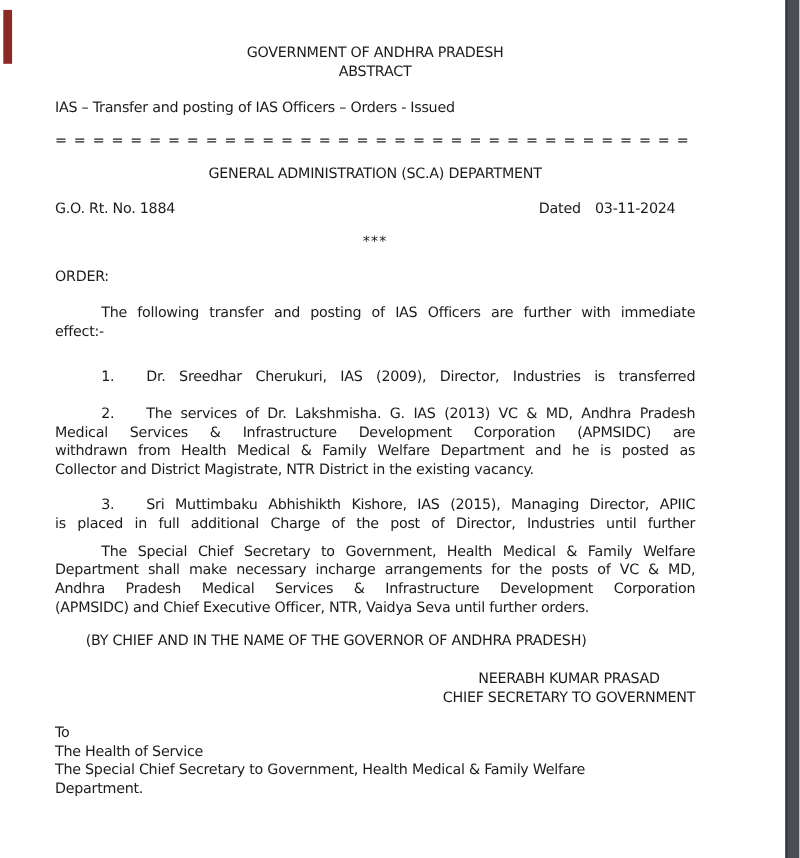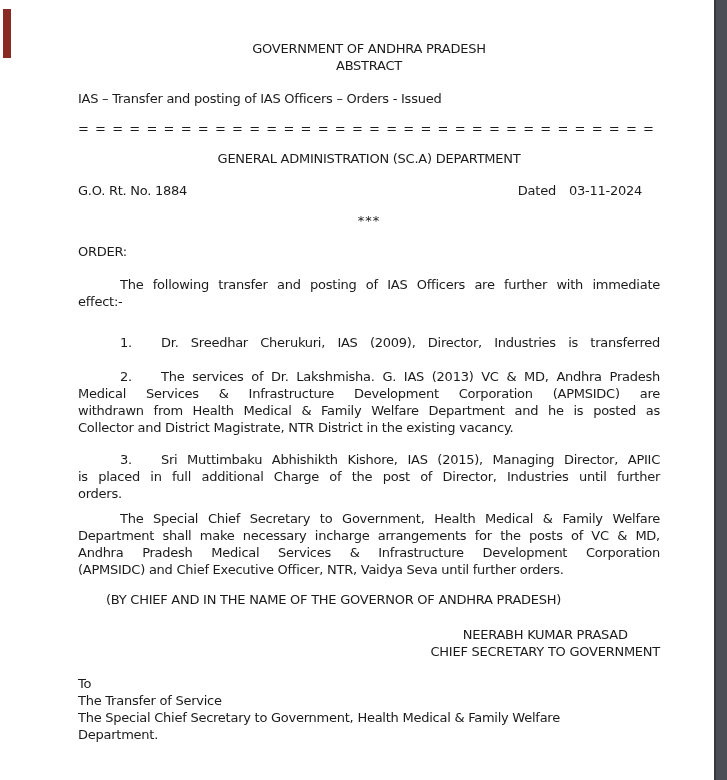--- a/index.html
+++ b/index.html
@@ -16,7 +16,6 @@
     position:absolute;left:50px;top:40px;width:582px;
     line-height:17px;
     letter-spacing:-0.25px;
-    margin-left:28px;
   }
   .center{text-align:center;}
   .subject{margin-top:16px;}

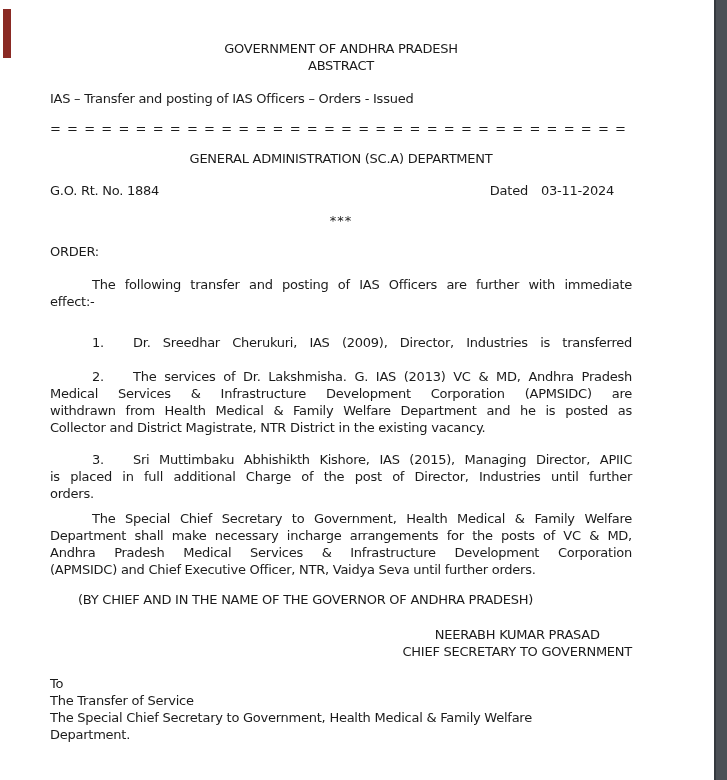--- a/index.html
+++ b/index.html
@@ -92,7 +92,6 @@
         <div class="para">
           <div class="line first just"><span class="num">3.</span><span>Sri Muttimbaku Abhishikth Kishore, IAS (2015), Managing Director, APIIC</span></div>
           <div class="line just"><span>is placed in full additional Charge of the post of Director, Industries until further</span></div>
-          <div class="line"><span>orders.</span></div>
         </div>
         <div class="para">
           <div class="line first just"><span>The Special Chief Secretary to Government, Health Medical &amp; Family Welfare</span></div>

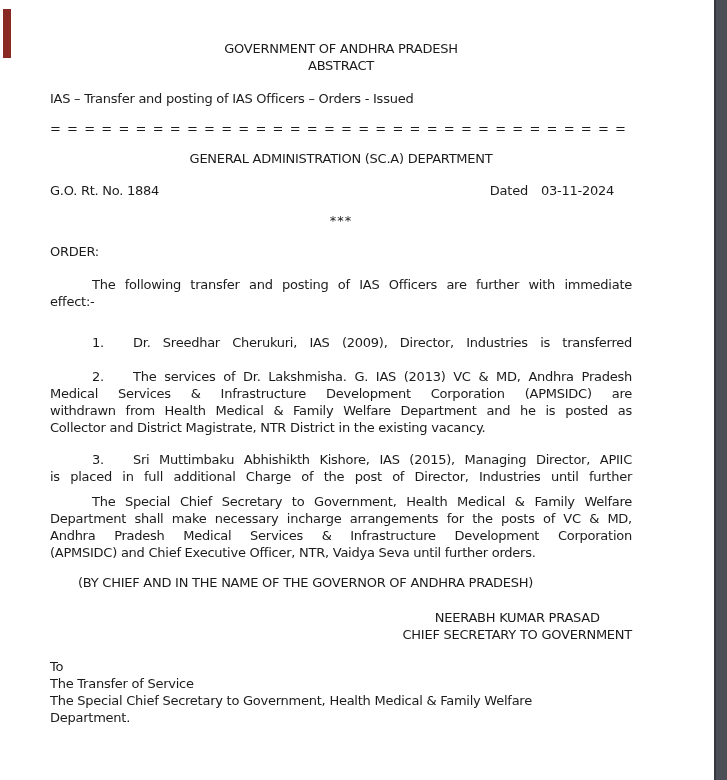--- a/index.html
+++ b/index.html
@@ -110,7 +110,7 @@
 
     <div id="address">
         <div class="addr-line">To</div>
-        <div class="addr-line">The Transfer of Service</div>
+        <div class="addr-line">The Health of Service</div>
         <div class="addr-line">The Special Chief Secretary to Government, Health Medical &amp; Family Welfare</div>
         <div class="addr-line">Department.</div>
       </div>

